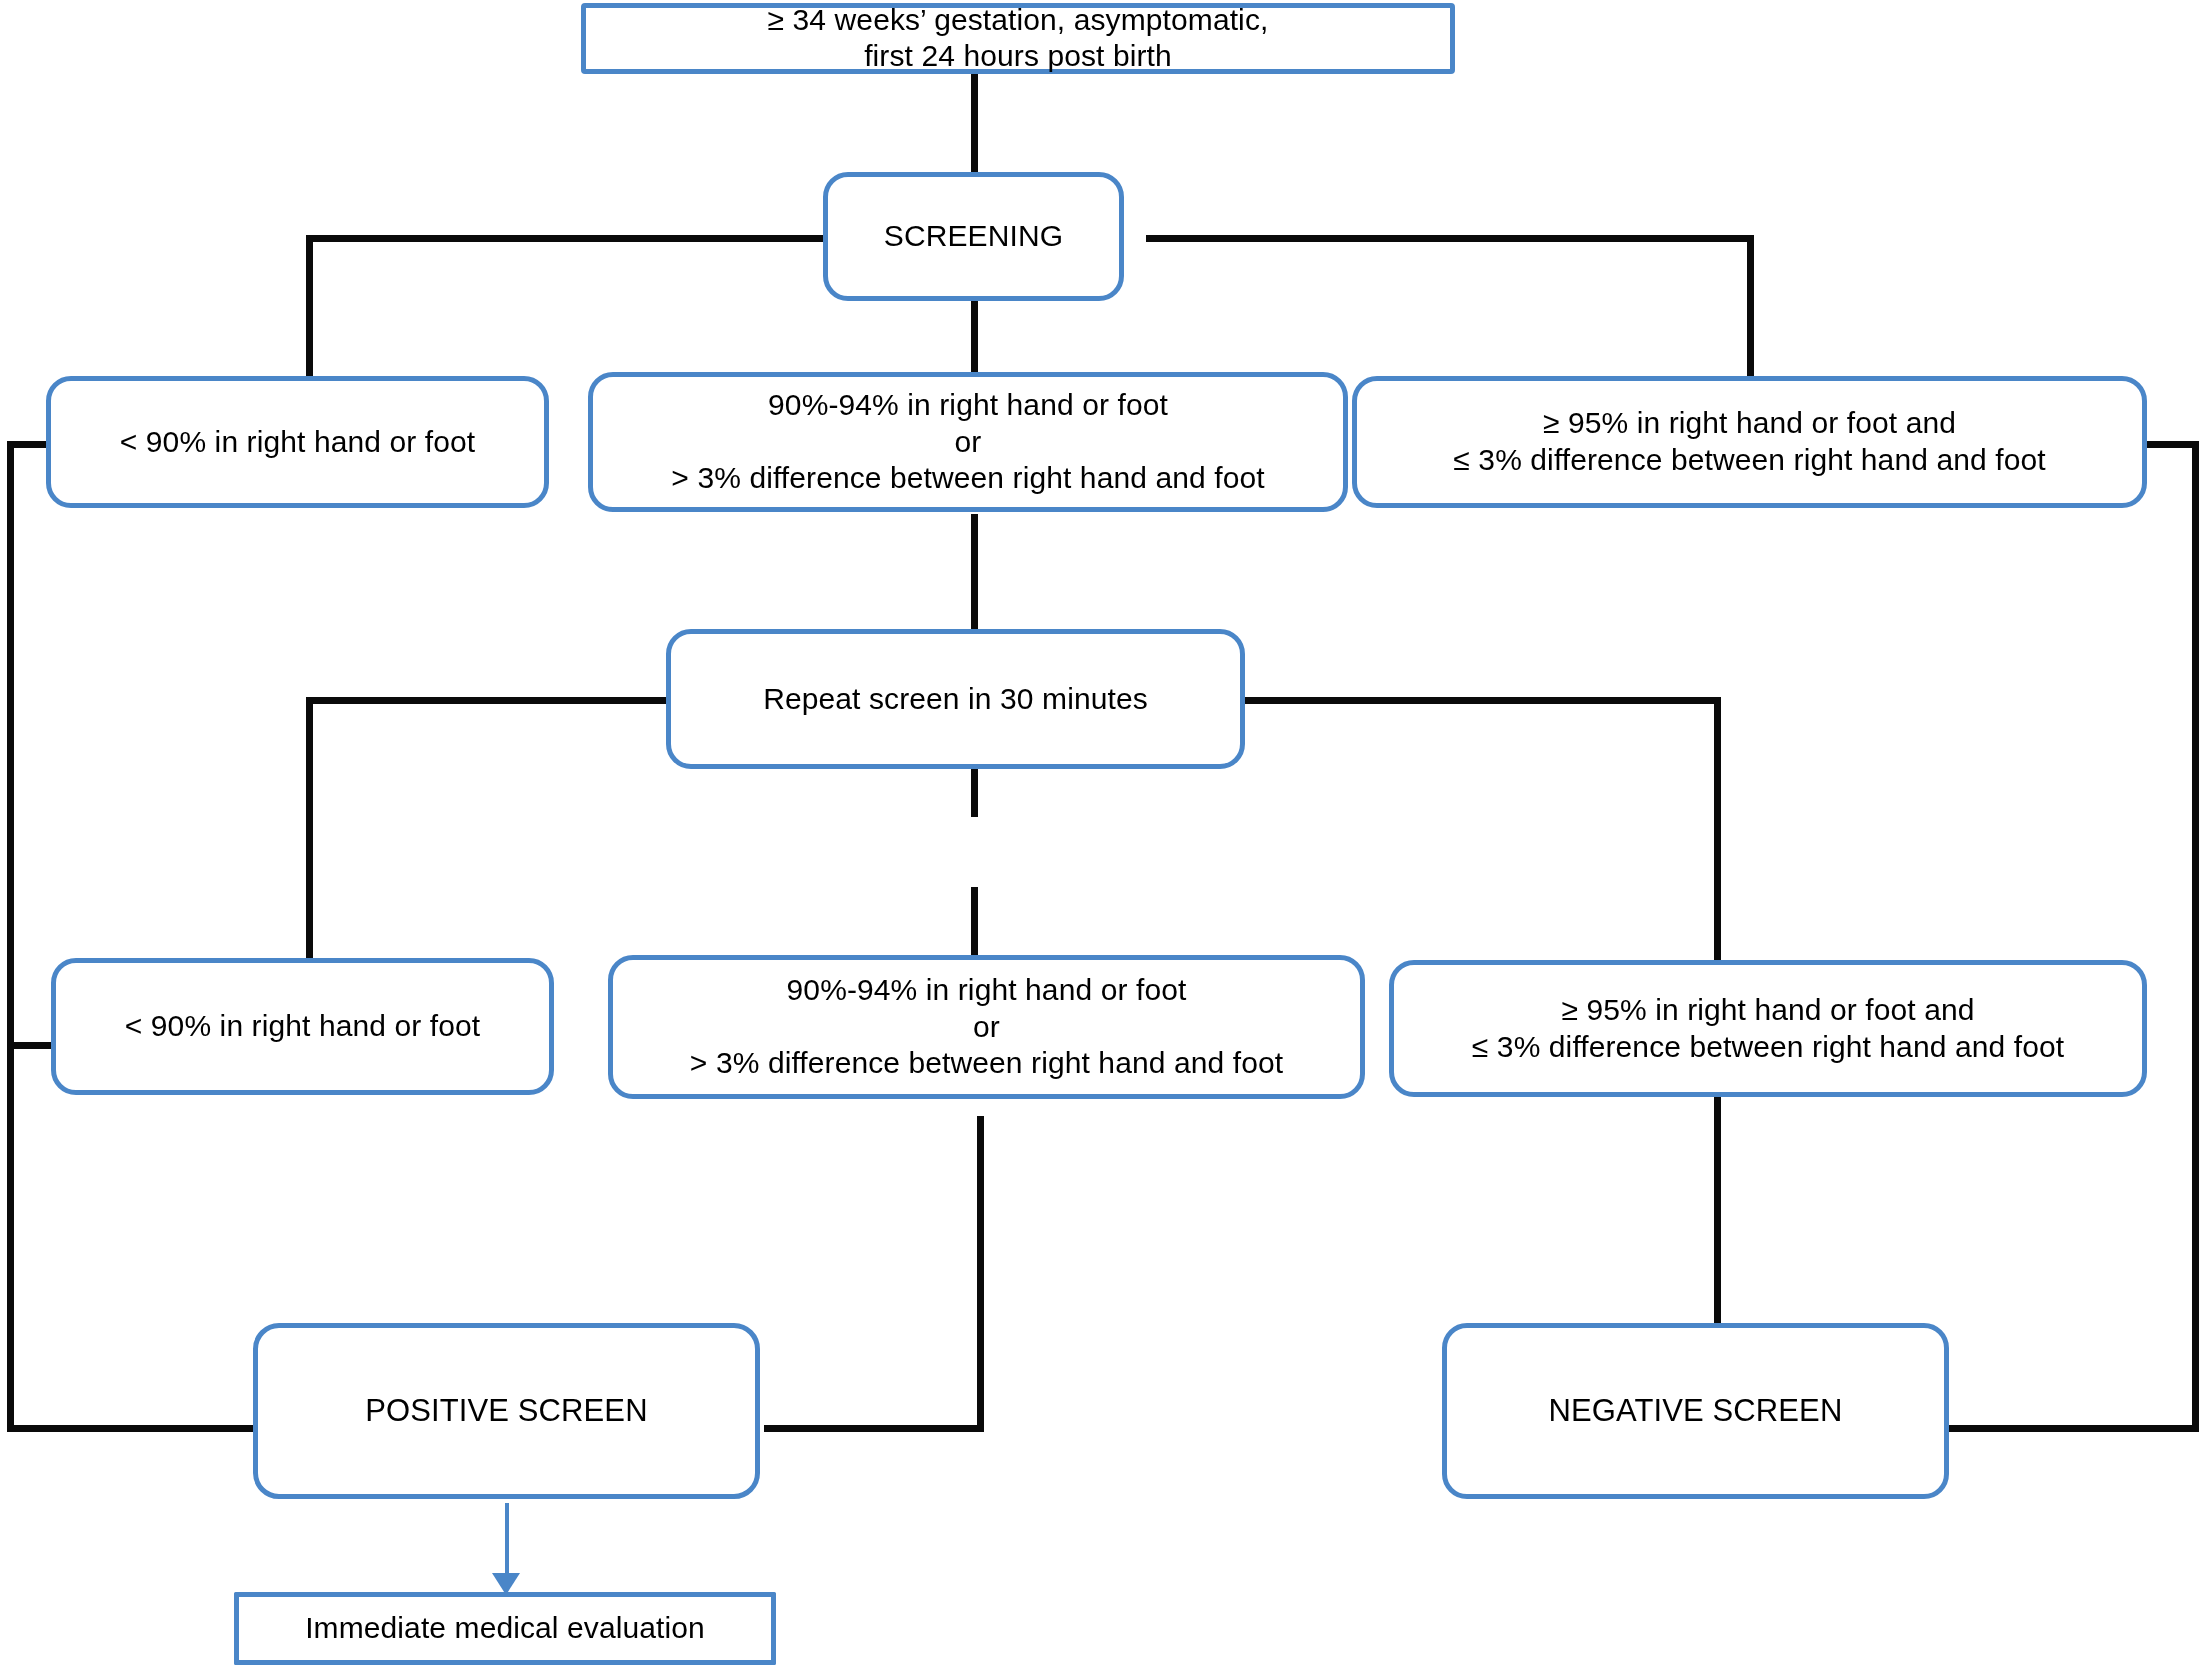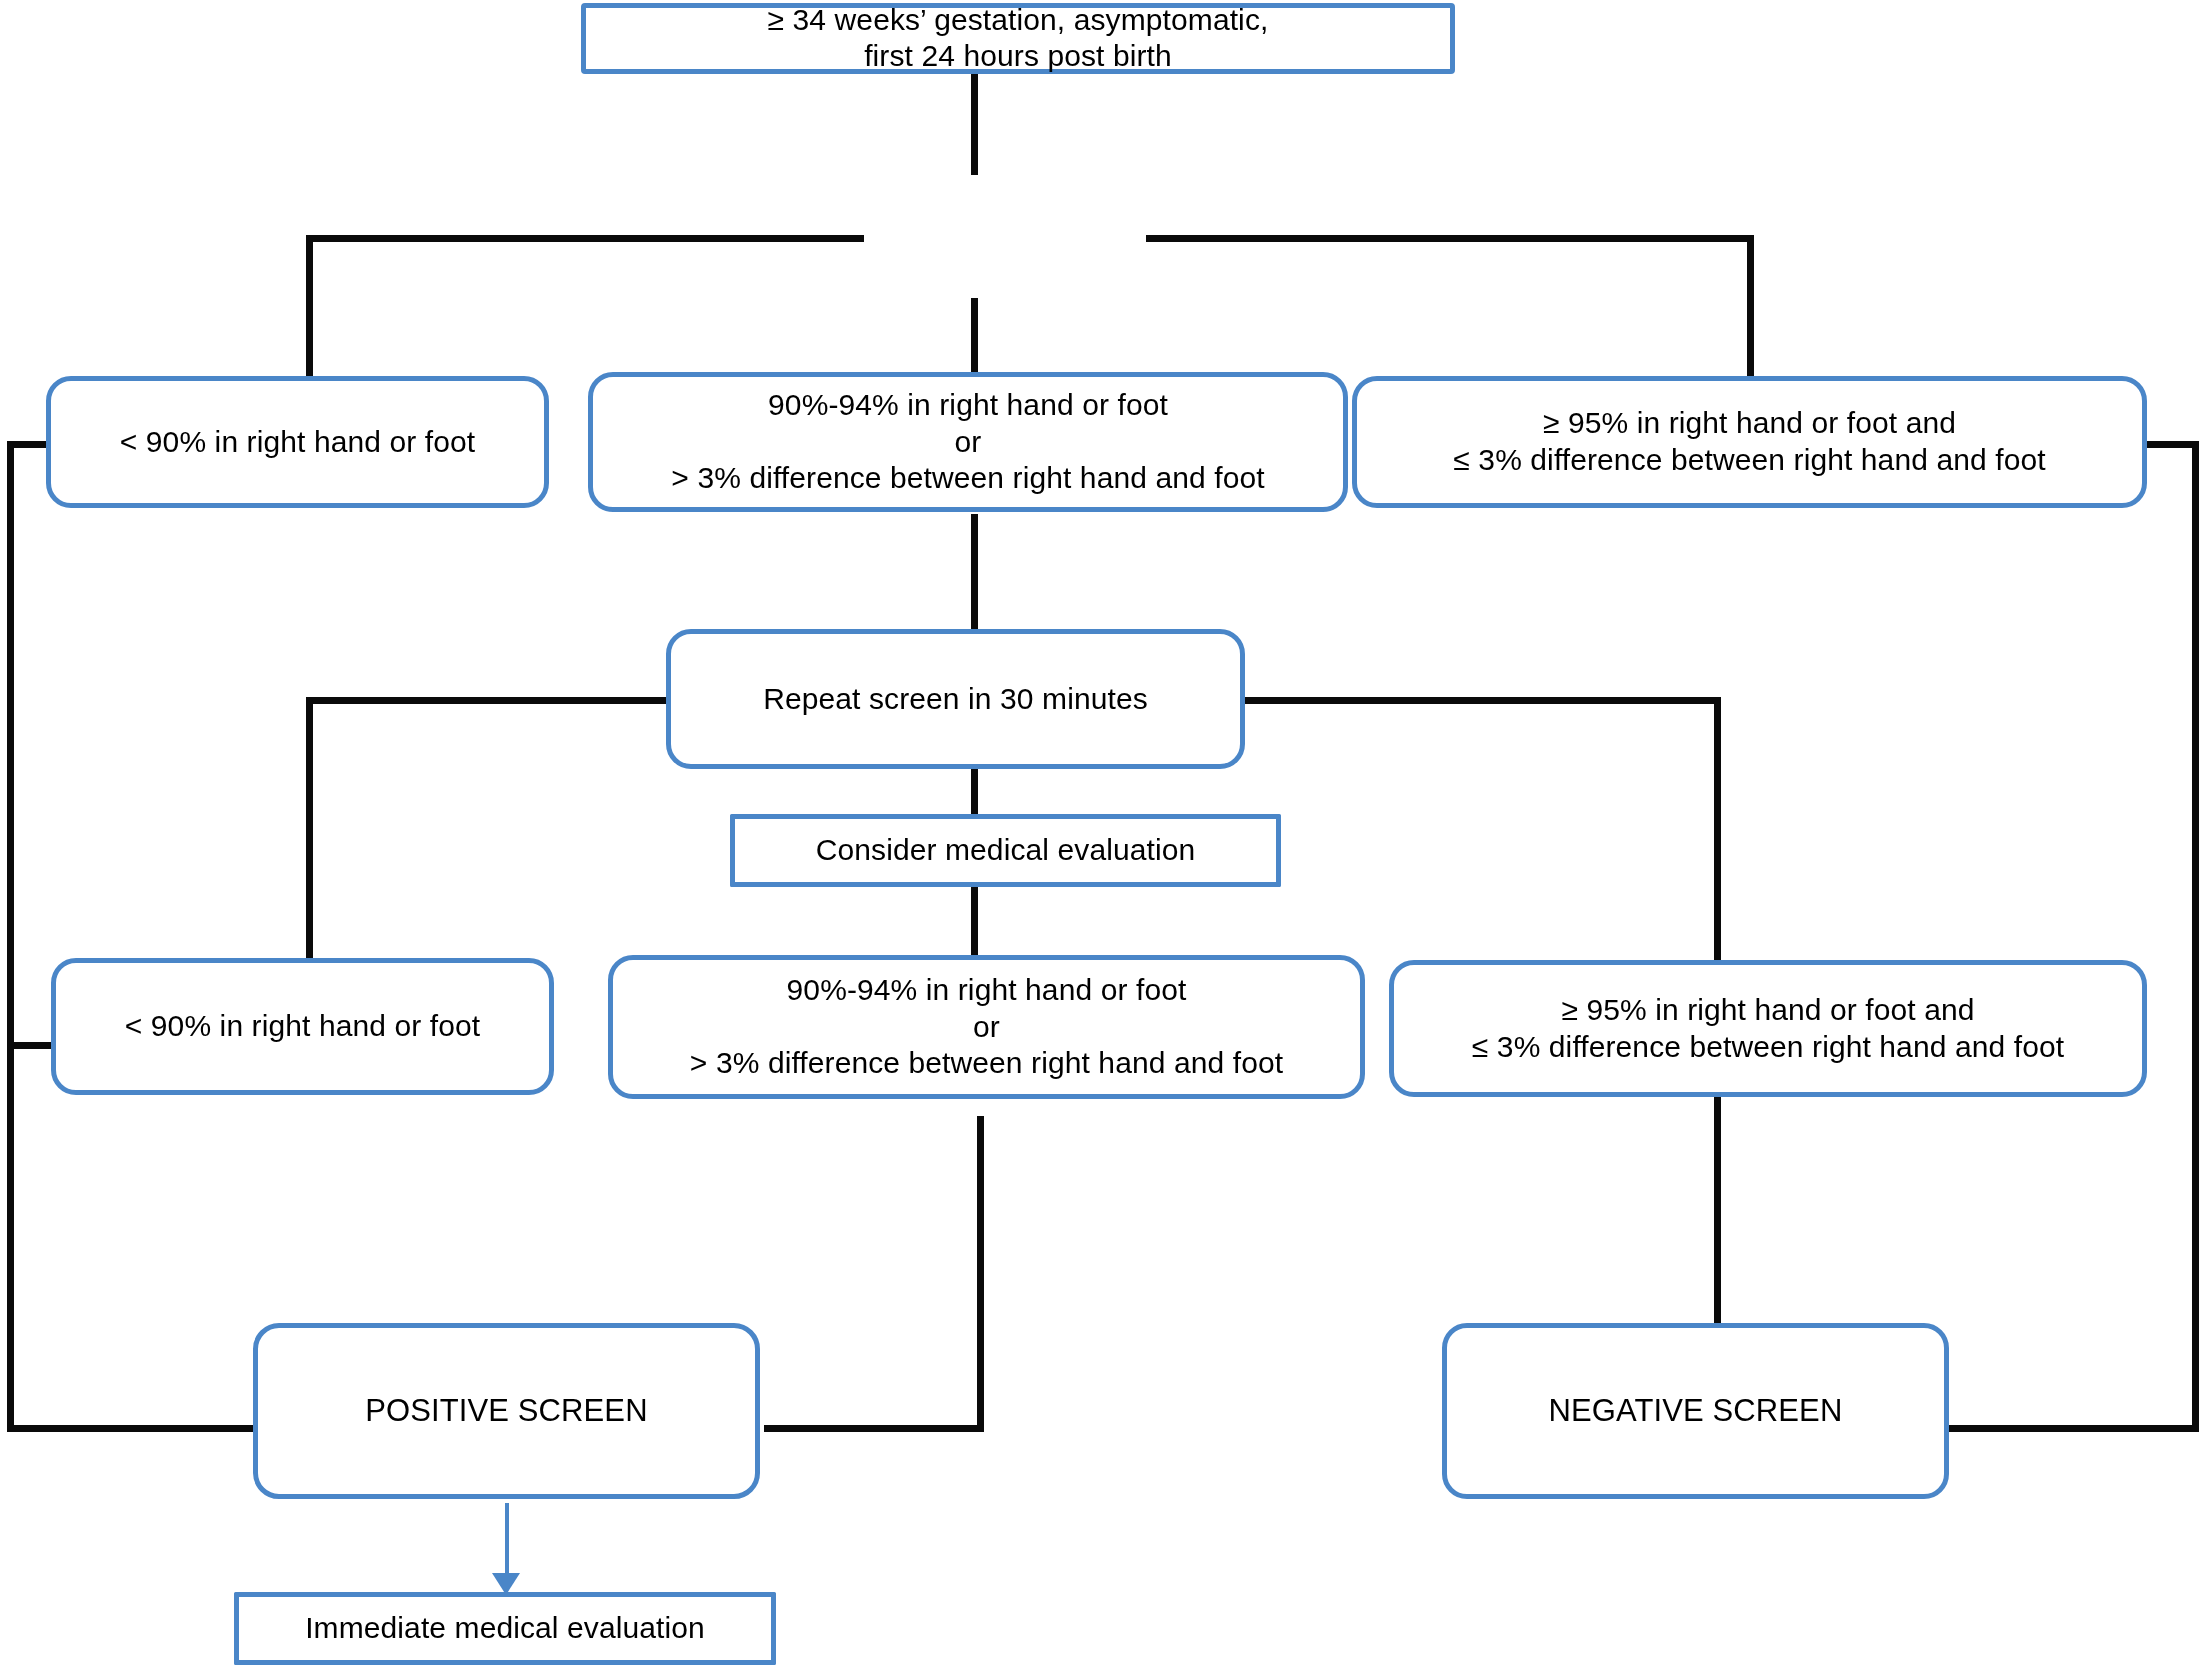--- a/index.html
+++ b/index.html
@@ -96,6 +96,9 @@
 first 24 hours post birth</span>
   </div>
 
+  <div class="node" style="left:823px;top:172px;width:301px;height:129px;border-radius:25px;">
+    <span class="txt">SCREENING</span>
+  </div>
 
   <div class="node" style="left:46px;top:376px;width:503px;height:132px;">
     <span class="txt">&lt; 90% in right hand or foot</span>

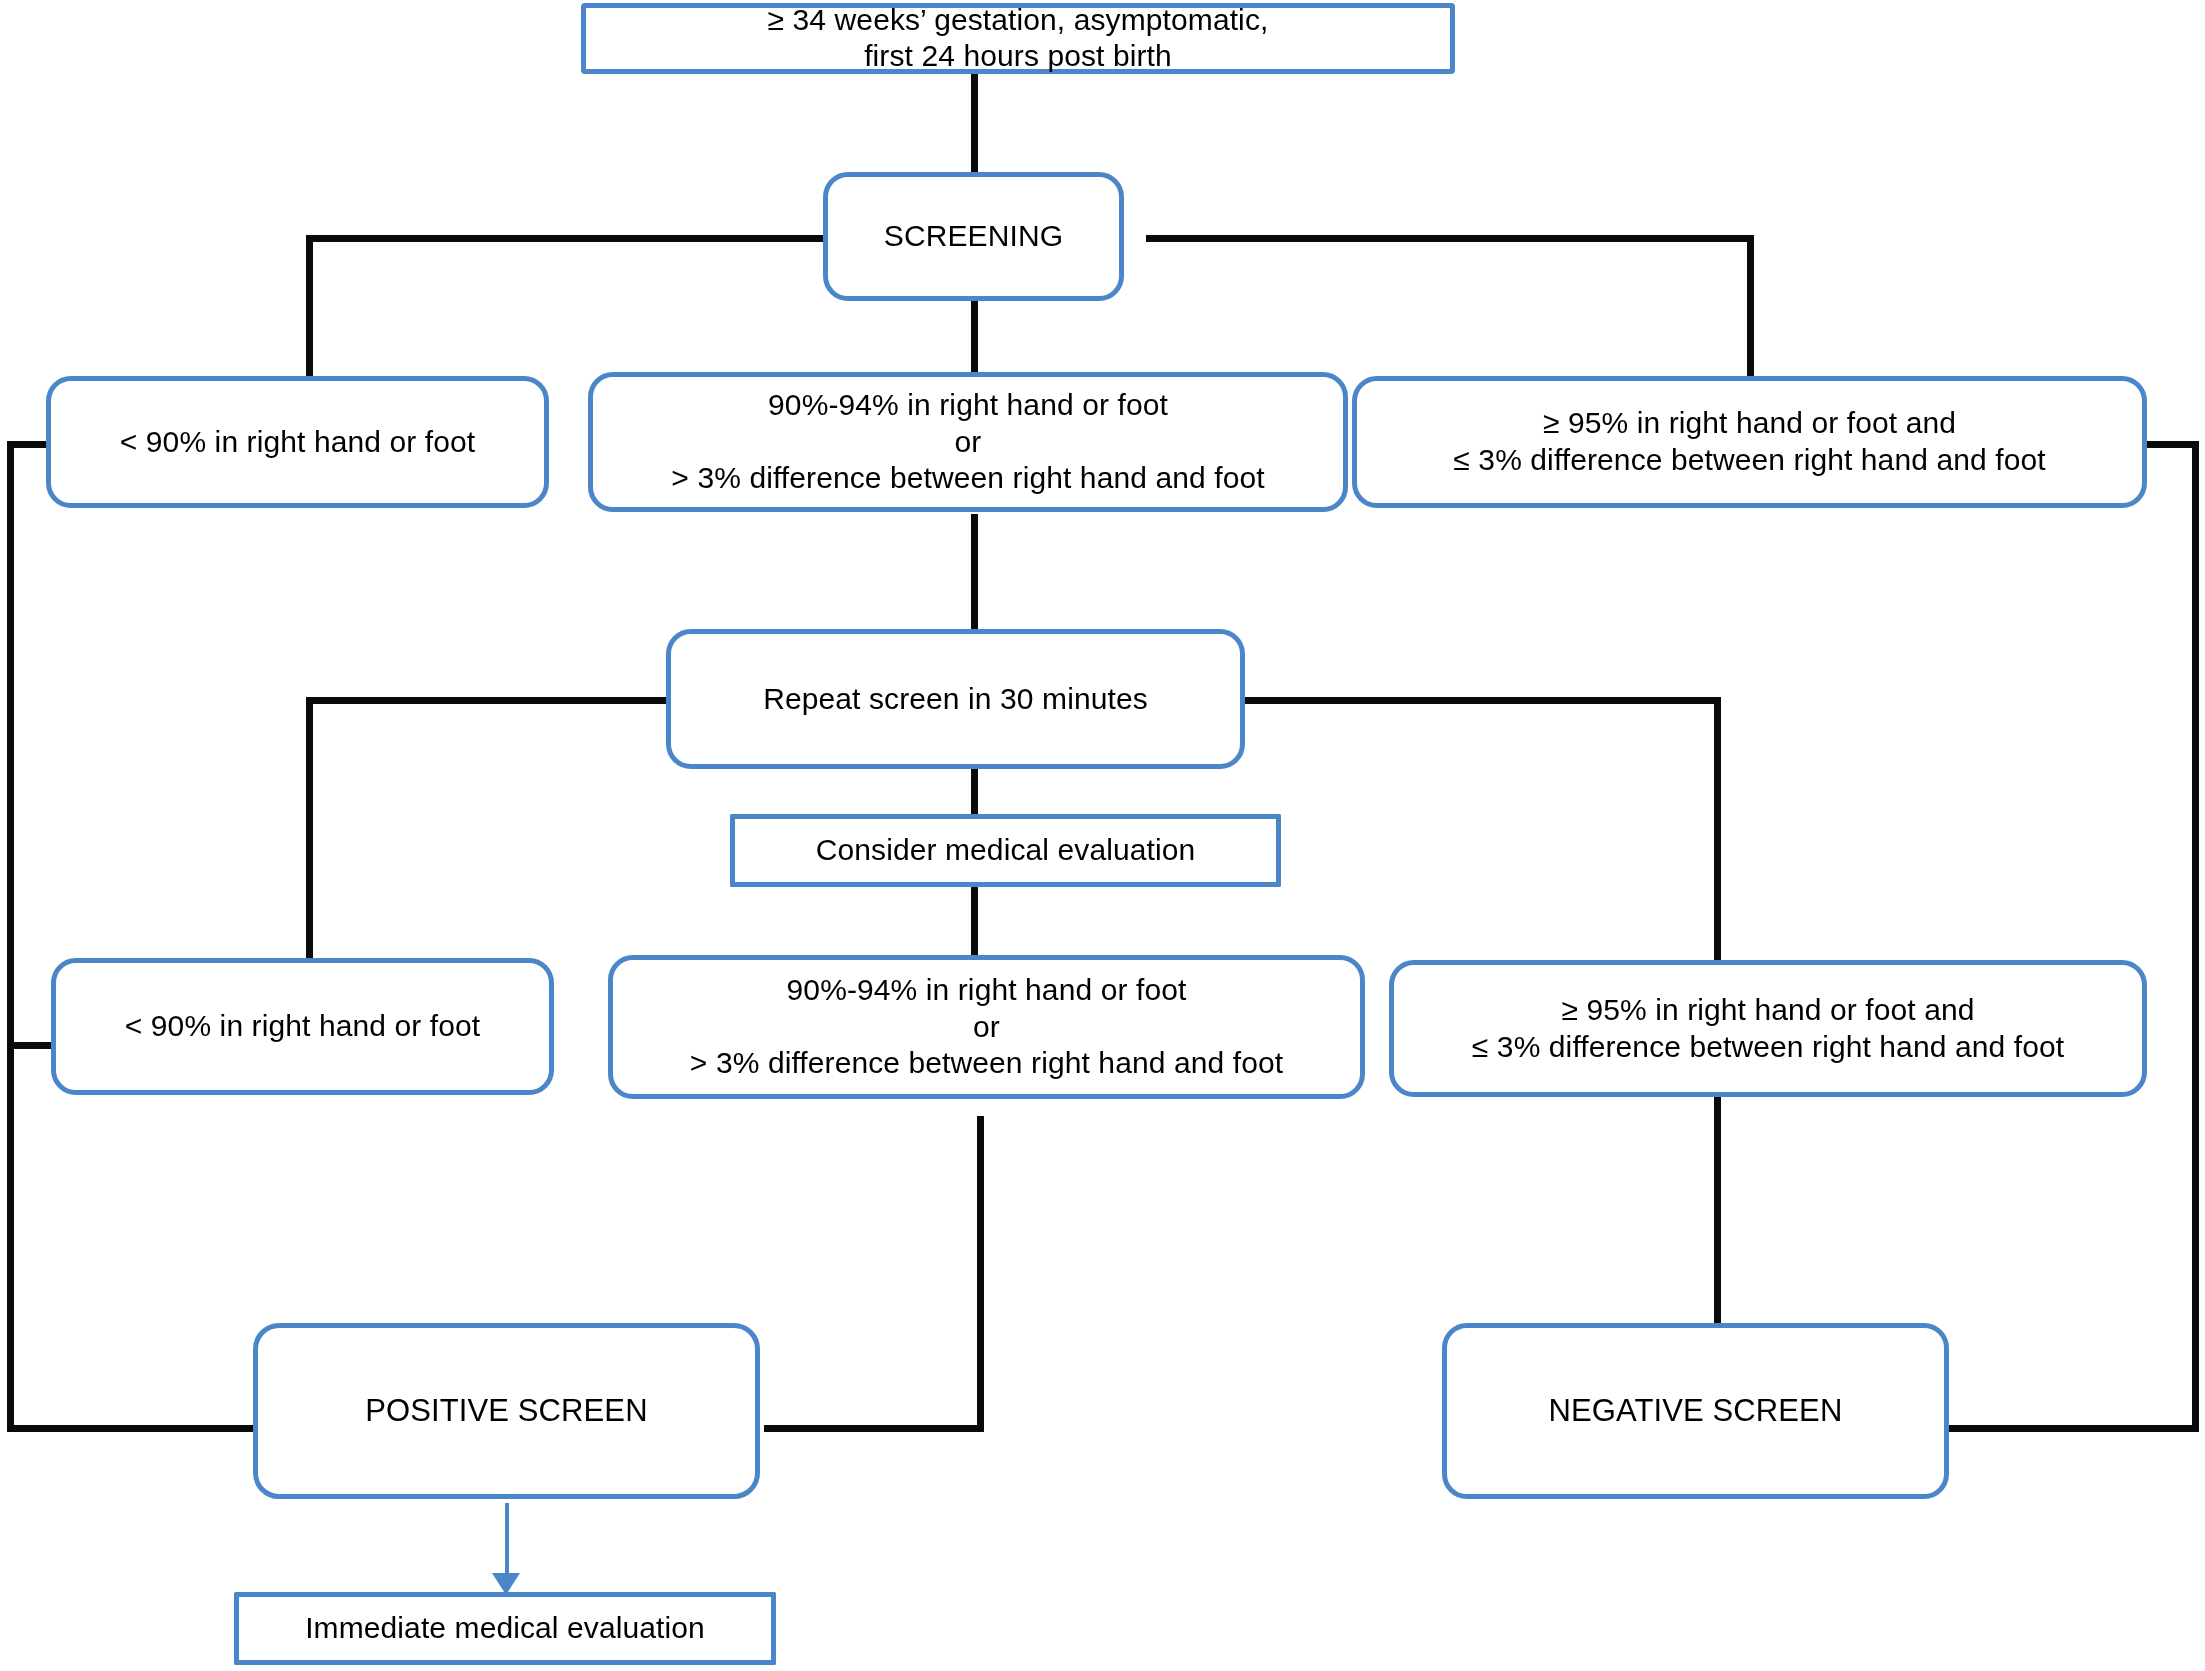--- a/index.html
+++ b/index.html
@@ -119,9 +119,6 @@
     <span class="txt">Repeat screen in 30 minutes</span>
   </div>
 
-  <div class="node sharp" style="left:730px;top:814px;width:551px;height:73px;">
-    <span class="txt">Consider medical evaluation</span>
-  </div>
 
   <div class="node" style="left:51px;top:958px;width:503px;height:137px;">
     <span class="txt">&lt; 90% in right hand or foot</span>

